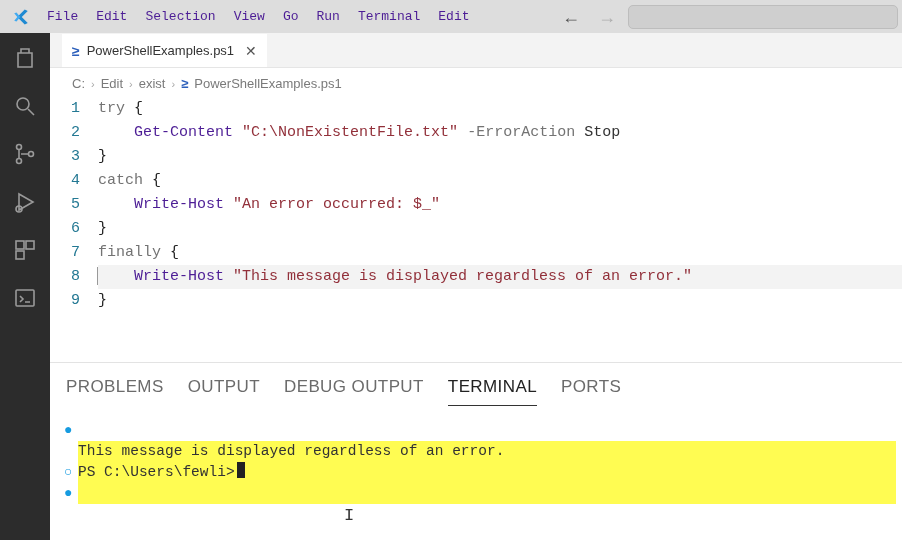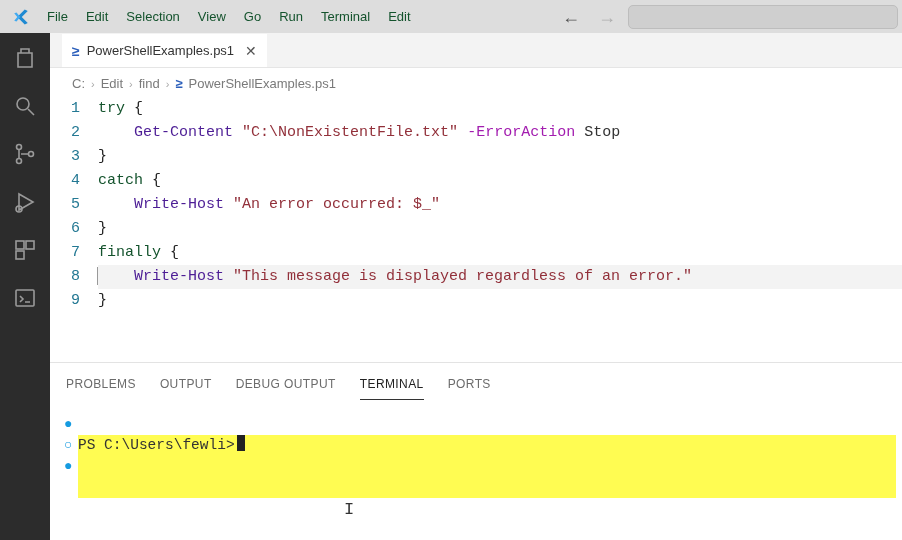--- a/index.html
+++ b/index.html
@@ -7,7 +7,7 @@
   .titlebar { height:33px; background:#dddddd; display:flex; align-items:center; padding:0 4px; }
   .titlebar .logo { width:34px; display:flex; justify-content:center; }
   .titlebar .logo svg { width:18px; height:18px; }
-  .menu-item { padding:6px 9px; color:#14532d; cursor:default; }
+  .menu-item { padding:6px 9px; color:#4c1d95; cursor:default;font-family:Liberation Mono, monospace; }
   .nav-arrows { display:flex; align-items:center; gap:18px; margin-left:auto; padding-right:12px; color:#555; }
   .nav-arrows span { font-size:18px; line-height:1; }
   .nav-arrows .fwd { opacity:.35; }

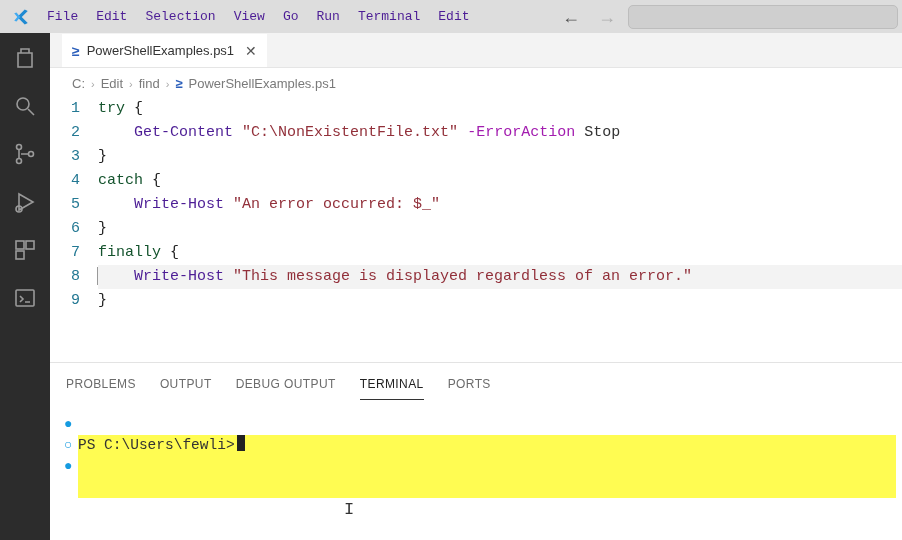--- a/index.html
+++ b/index.html
@@ -132,7 +132,7 @@
         <span class="sep">›</span>
       <span>Edit</span>
         <span class="sep">›</span>
-      <span>find</span>
+      <span>exist</span>
         <span class="sep">›</span>
       <span class="ps-ico">≥</span>
       <span>PowerShellExamples.ps1</span>

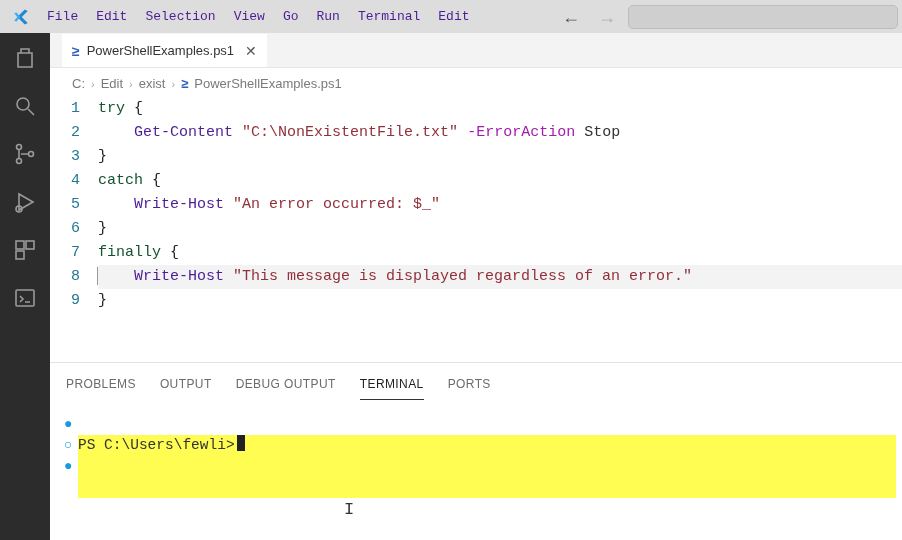--- a/index.html
+++ b/index.html
@@ -29,7 +29,7 @@
   .code { flex:1; position:relative; }
   .line { white-space:pre; position:relative; }
   .line.hl { background:#f3f3f3; }
-  .kw { color:#14532d; }
+  .kw { color:#737373; }
   .cmd { color:#4c1d95; }
   .str { color:#92303a; }
   .param { color:#a21caf;margin-top:27px; }

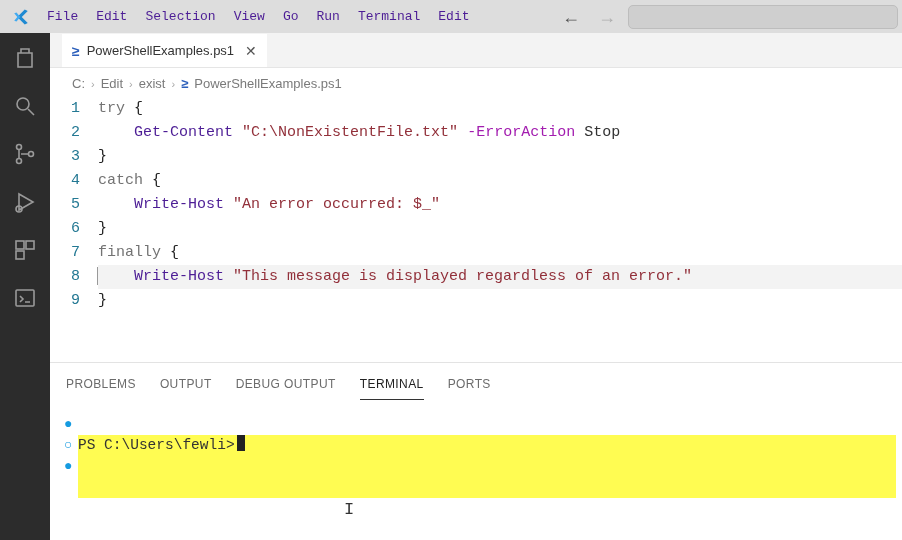--- a/index.html
+++ b/index.html
@@ -32,7 +32,7 @@
   .kw { color:#737373; }
   .cmd { color:#4c1d95; }
   .str { color:#92303a; }
-  .param { color:#a21caf;margin-top:27px; }
+  .param { color:#737373;margin-top:27px; }
   .punc { color:#222; }
   .curs { display:inline-block; width:0; height:18px; border-left:1px solid #999; vertical-align:middle; margin-left:-1px; }
   .panel { border-top:1px solid #e3e3e3; display:flex; flex-direction:column; height:178px; }

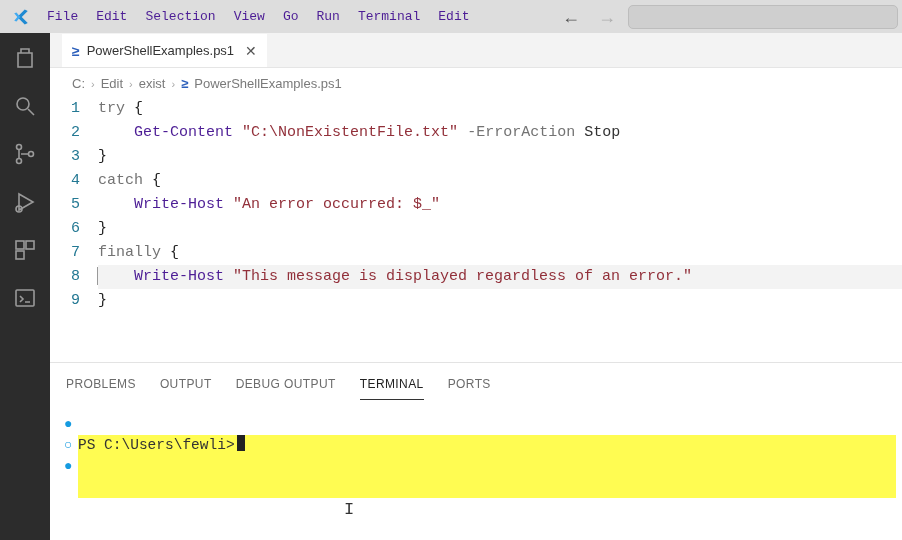--- a/index.html
+++ b/index.html
@@ -36,7 +36,7 @@
   .punc { color:#222; }
   .curs { display:inline-block; width:0; height:18px; border-left:1px solid #999; vertical-align:middle; margin-left:-1px; }
   .panel { border-top:1px solid #e3e3e3; display:flex; flex-direction:column; height:178px; }
-  .ptabs { display:flex; gap:24px; padding:14px 0 0 16px; font-size:12px; letter-spacing:.4px; color:#6b6b6b; }
+  .ptabs { display:flex; gap:24px; padding:14px 0 0 16px; font-size:17px; letter-spacing:.4px; color:#6b6b6b; }
   .ptab { padding-bottom:8px; cursor:default; }
   .ptab.active { color:#222; border-bottom:1px solid #333; }
   .term { flex:1; font-family:Consolas,"Courier New",monospace; font-size:14.5px; line-height:21px; padding:14px 8px 0 14px; position:relative; }

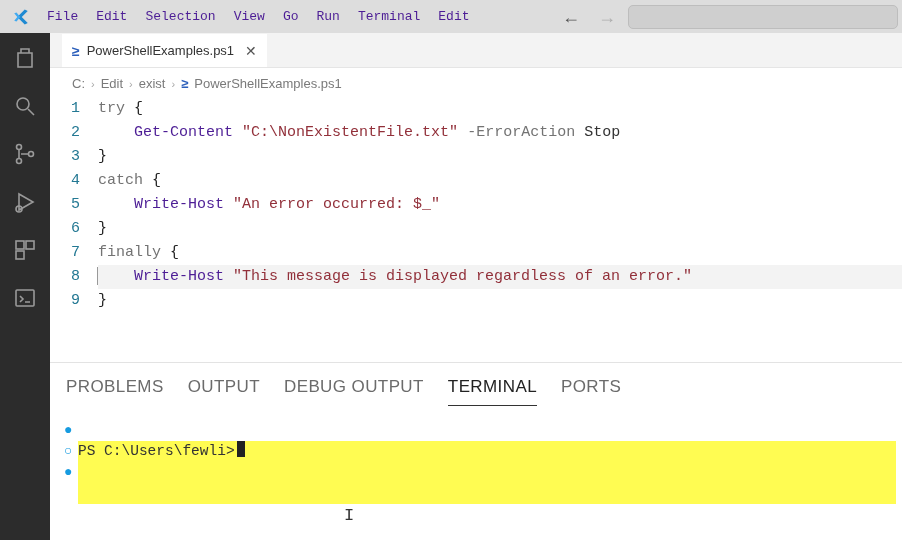--- a/index.html
+++ b/index.html
@@ -178,6 +178,10 @@
               <span class="bullet">●</span>
             </div>
           <div class="trow">
+              <span class="bullet"> </span>
+              <span class="ttext">This message is displayed regardless of an error.</span>
+            </div>
+          <div class="trow">
               <span class="bullet hollow">○</span>
               <span class="ttext"><span>PS C:\Users\fewli&gt;</span><span class="tcur"></span></span>
             </div>

